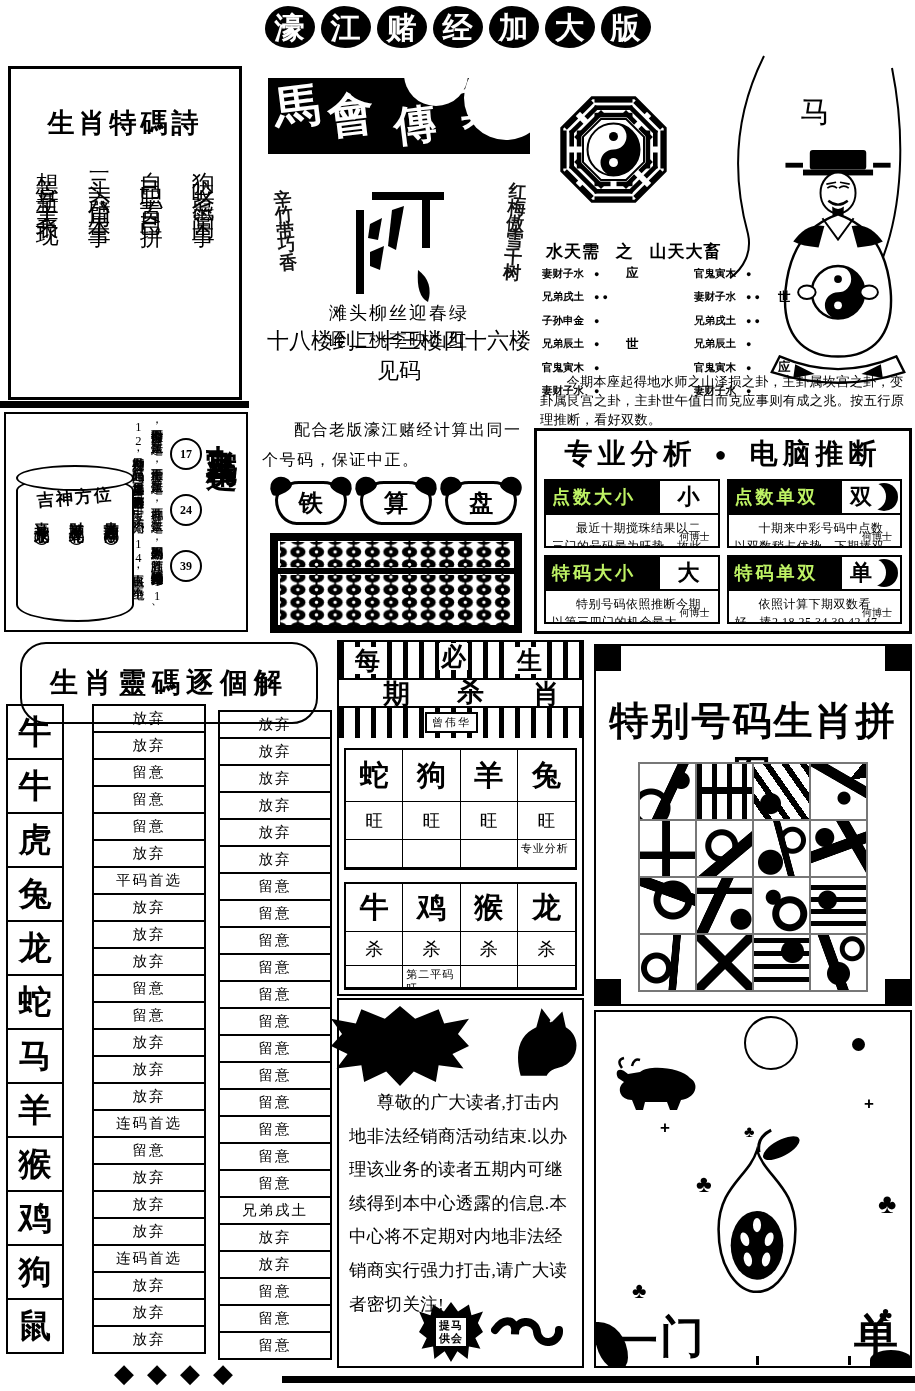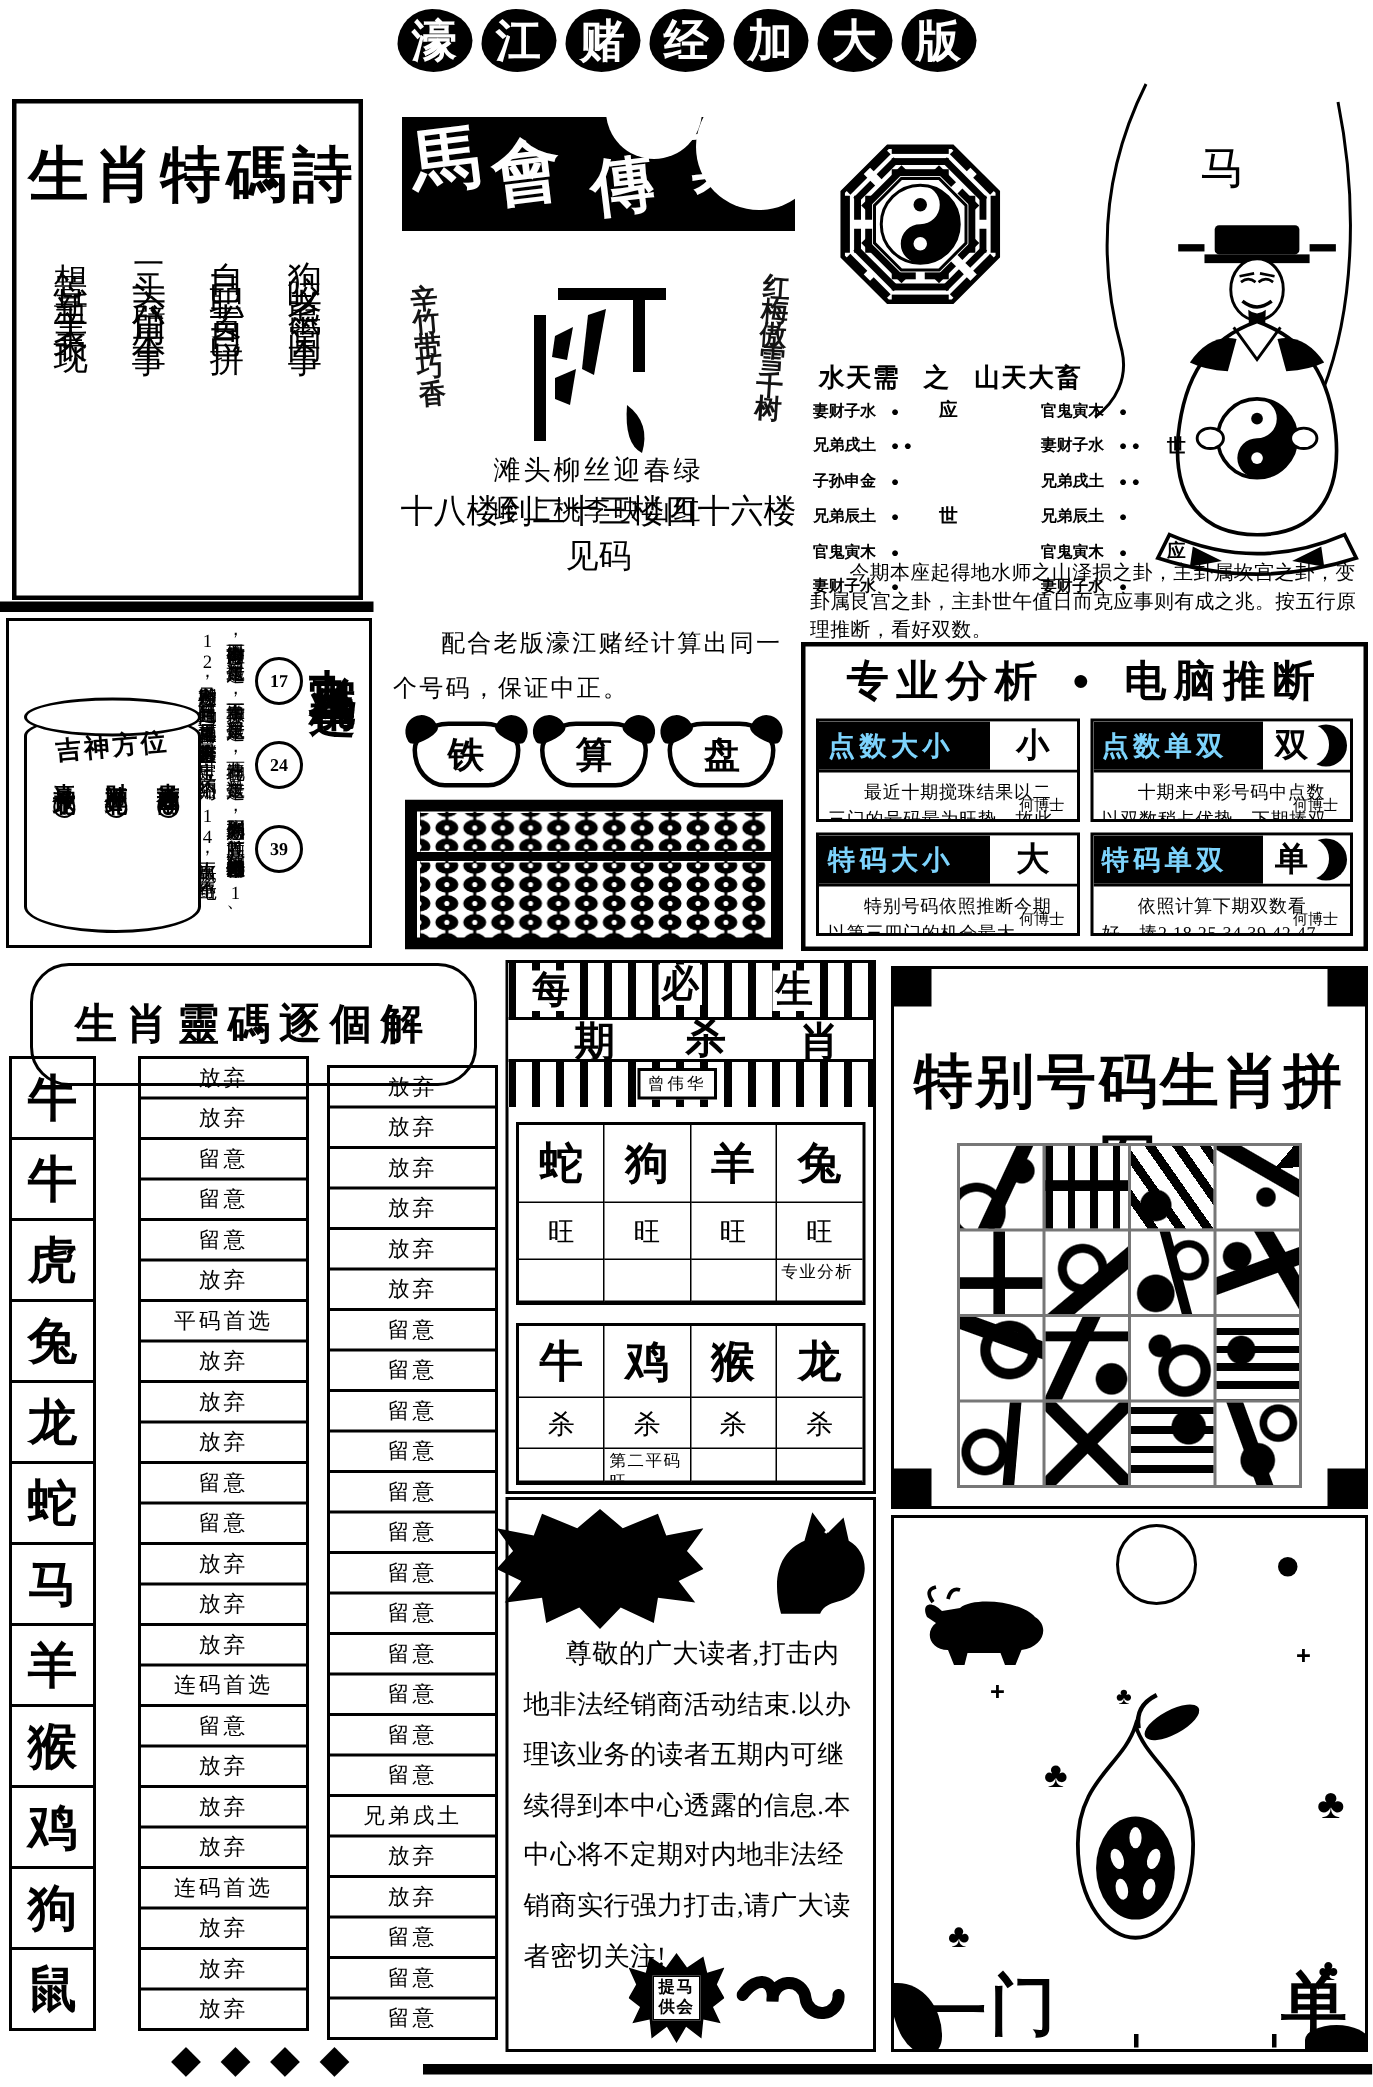--- a/index.html
+++ b/index.html
@@ -15,7 +15,7 @@
 
 
 .poem-box{position:absolute;left:8px;top:66px;width:234px;height:334px;border:3px solid #000}
-.poem-title{margin-top:20px;text-align:right;font-size:40px;font-weight:bold;letter-spacing:4px}
+.poem-title{margin-top:36px;text-align:center;font-size:27px;font-weight:bold;letter-spacing:4px}
 .poem-cols{display:flex;justify-content:space-around;margin-top:12px;height:252px;padding:0 10px}
 .v-col{writing-mode:vertical-rl;text-orientation:upright;font-size:23px;letter-spacing:9px;line-height:1.1}
 .left-rule{position:absolute;left:0;top:401px;width:249px;height:7px;background:#000}

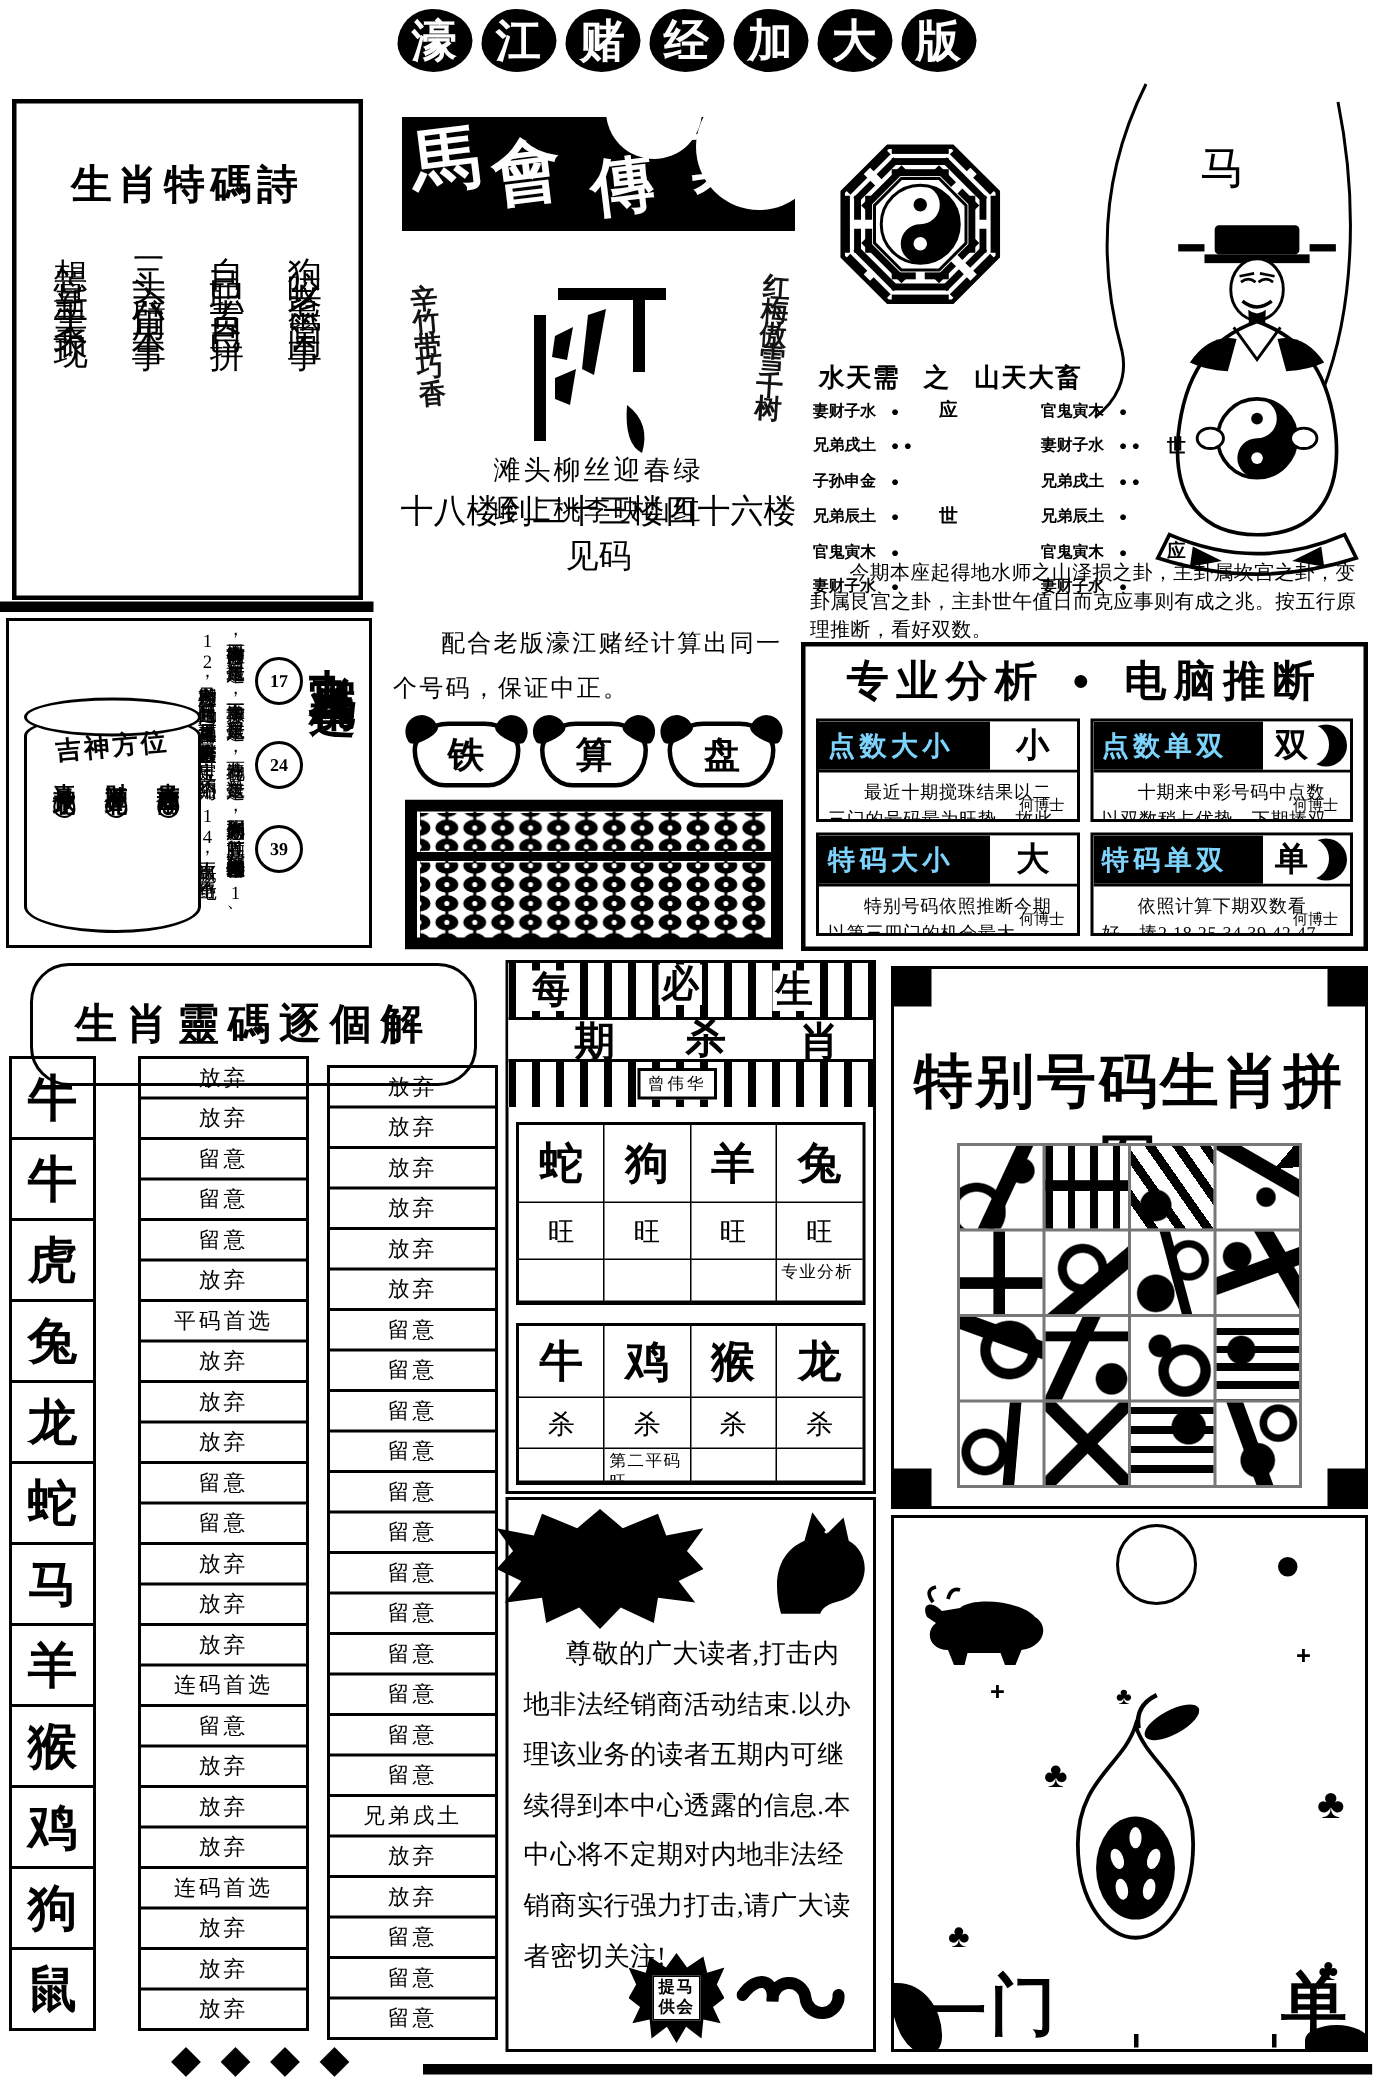--- a/index.html
+++ b/index.html
@@ -92,7 +92,7 @@
   grid-template-columns:1fr 1fr;grid-template-rows:1fr 1fr;gap:7px}
 .ap-box{border:2px solid #000;position:relative;overflow:hidden}
 .ap-head{display:flex;height:34px;border-bottom:2px solid #000}
-.ap-head-label{flex:1;background:#000;color:#7dd3fc;font-size:18px;font-weight:bold;letter-spacing:3px;
+.ap-head-label{flex:1;background:#000;color:#bef264;font-size:18px;font-weight:bold;letter-spacing:3px;
   display:flex;align-items:center;padding-left:6px;white-space:nowrap}
 .ap-val{width:58px;background:#fff;display:flex;align-items:center;justify-content:center;position:relative}
 .ap-val-char{font-size:22px;font-weight:bold;z-index:2}

